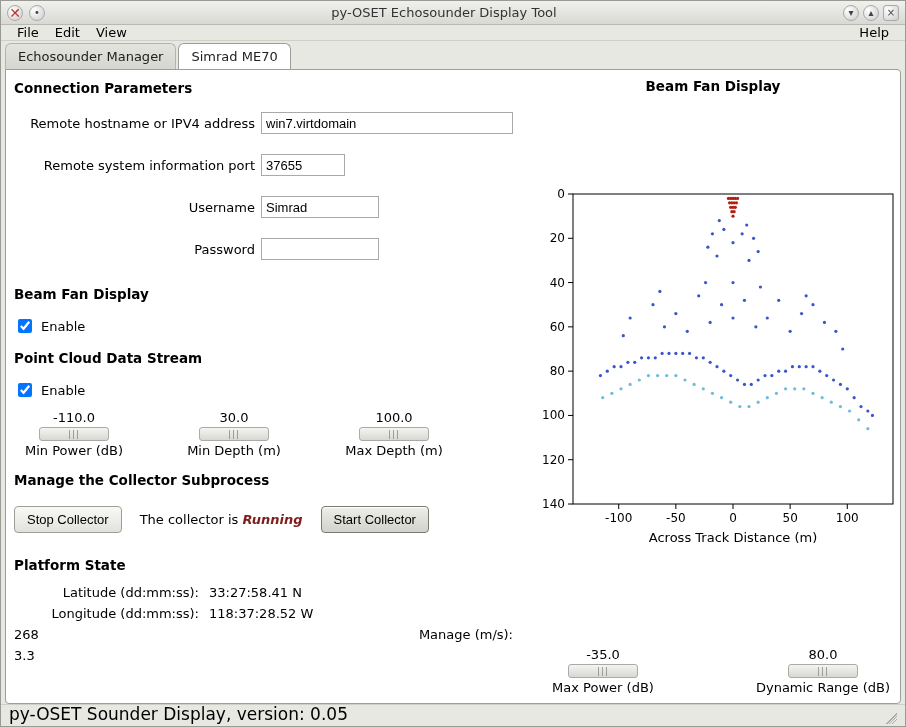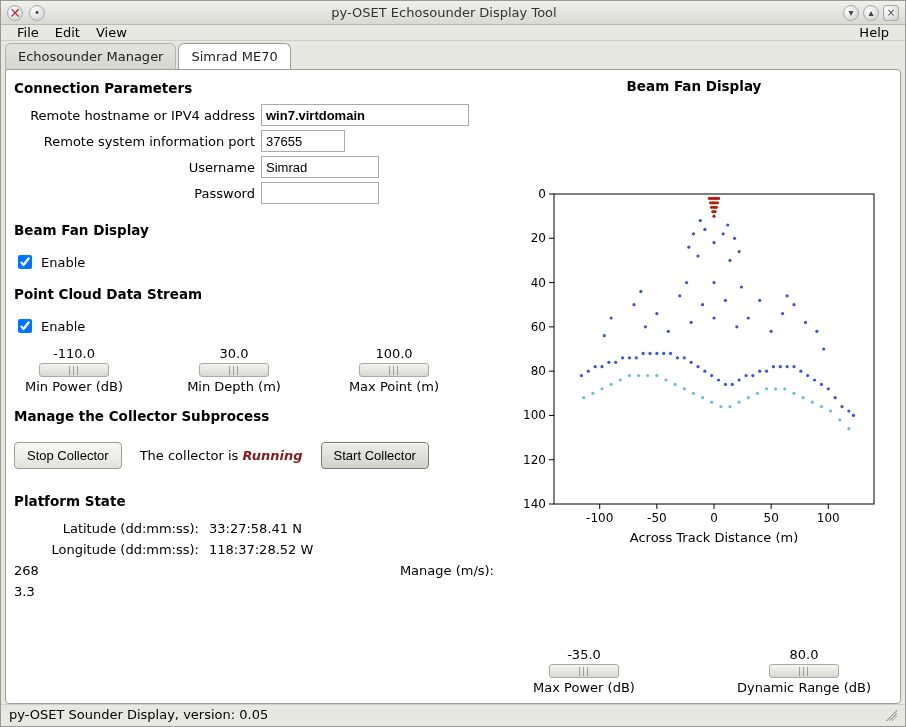--- a/index.html
+++ b/index.html
@@ -94,7 +94,7 @@
   .formrow {
     display: flex;
     align-items: center;
-    margin: 0 0;
+    margin: 8px 0;
   }
   .formrow label {
     width: 247px;

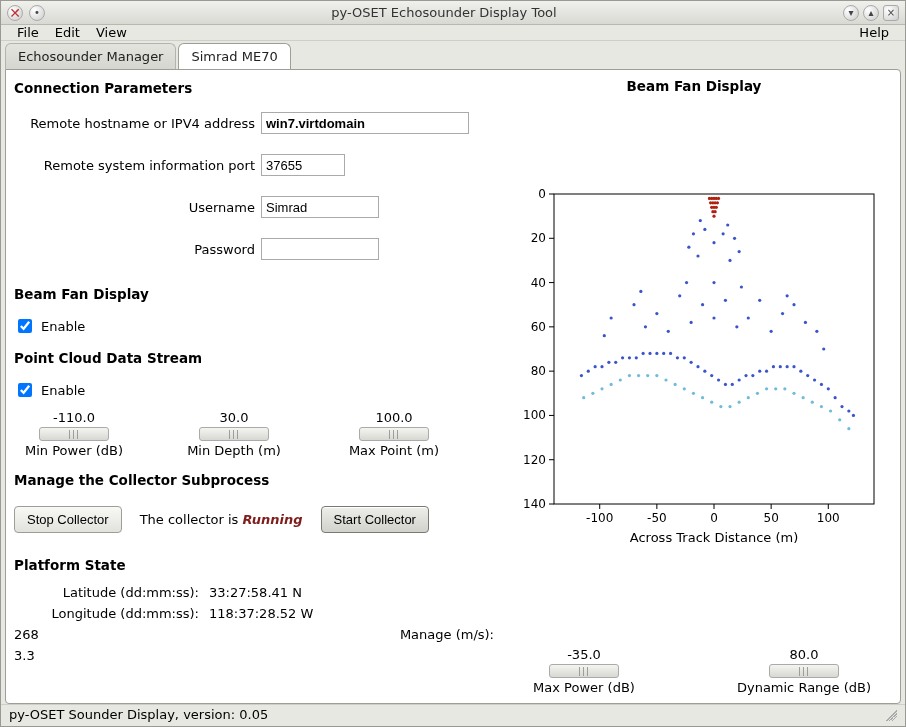--- a/index.html
+++ b/index.html
@@ -109,7 +109,7 @@
     font-size: 13px;
     background: #fff;
   }
-  .in-long { width: 208px; font-weight: bold; }
+  .in-long { width: 252px; }
   .in-med { width: 84px; }
   .in-user { width: 118px; }
   .checkbox-row { display:flex; align-items:center; gap:6px; margin: 6px 0 2px 0; }

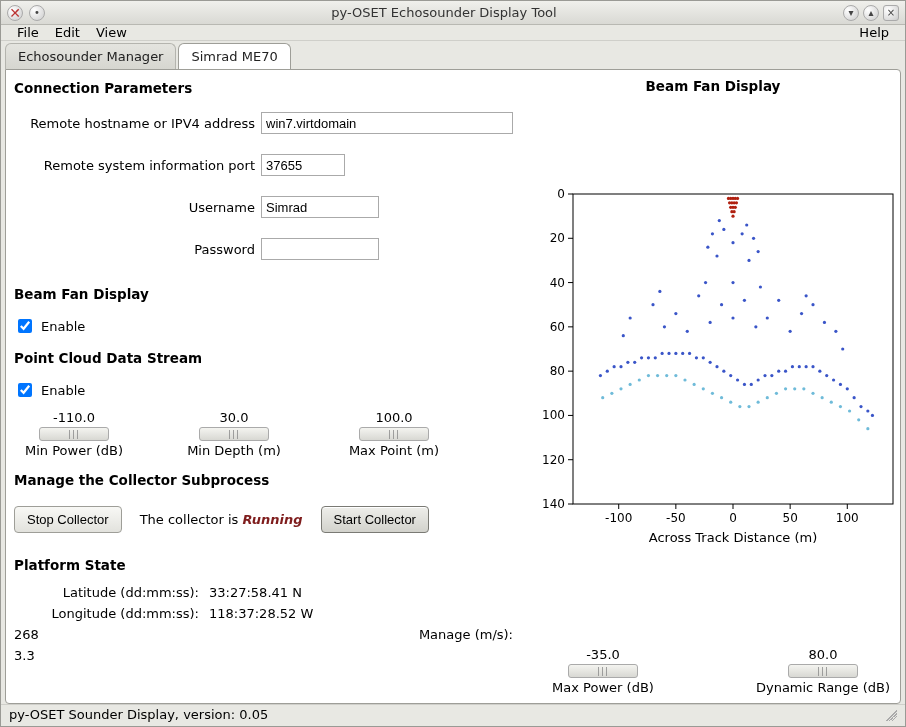--- a/index.html
+++ b/index.html
@@ -248,7 +248,7 @@
       <div class="slider-col">
         <div class="slider-val">100.0</div>
         <div class="slider-track">|||</div>
-        <div class="slider-label">Max Point (m)</div>
+        <div class="slider-label">Max Depth (m)</div>
       </div>
     </div>
 

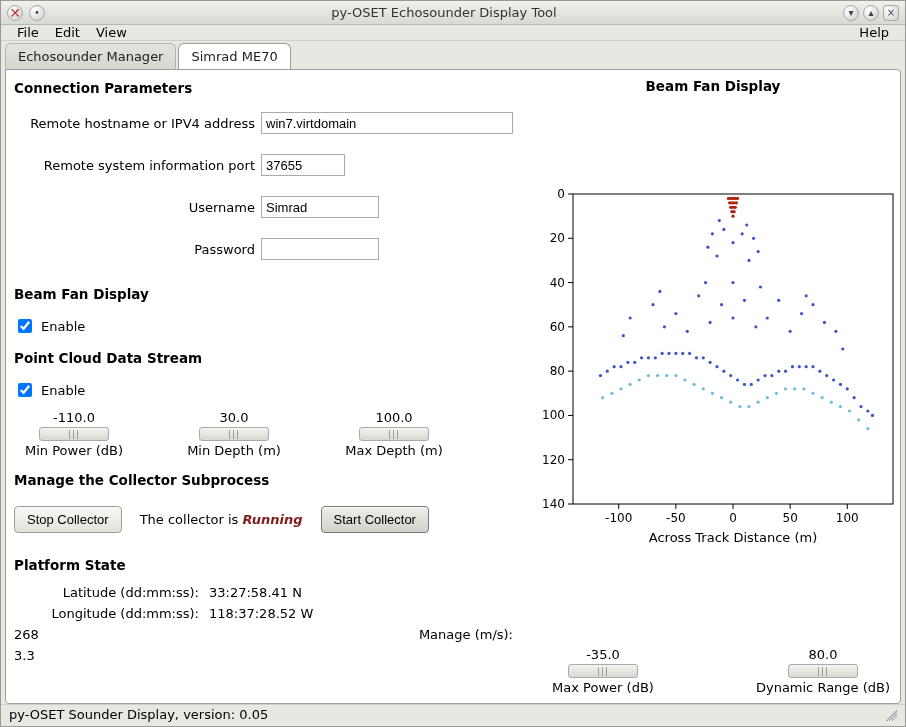--- a/index.html
+++ b/index.html
@@ -159,8 +159,8 @@
     background: #e8e8e3;
     border-top: 1px solid #cfcfca;
     padding: 2px 8px;
-    font-size: 13px;
-    display:flex; align-items:flex-start;
+    font-size: 17px;
+    display:flex; align-items:flex-end;
   }
   .status-grip {
     margin-left: auto;

